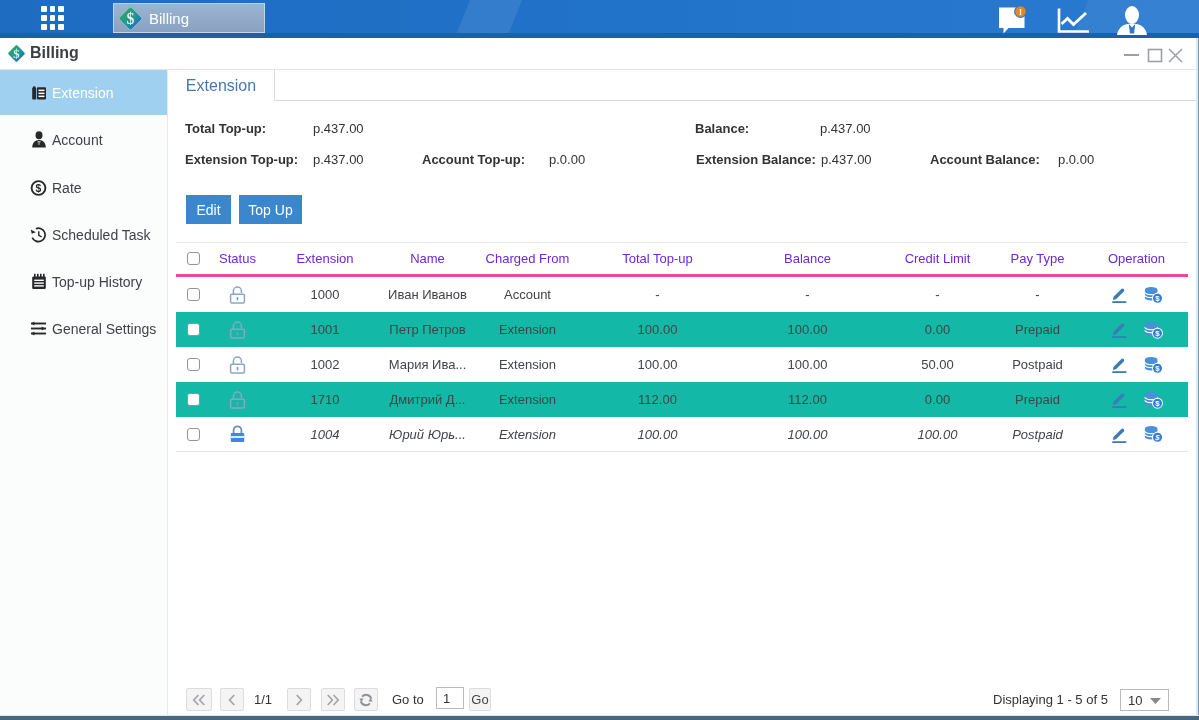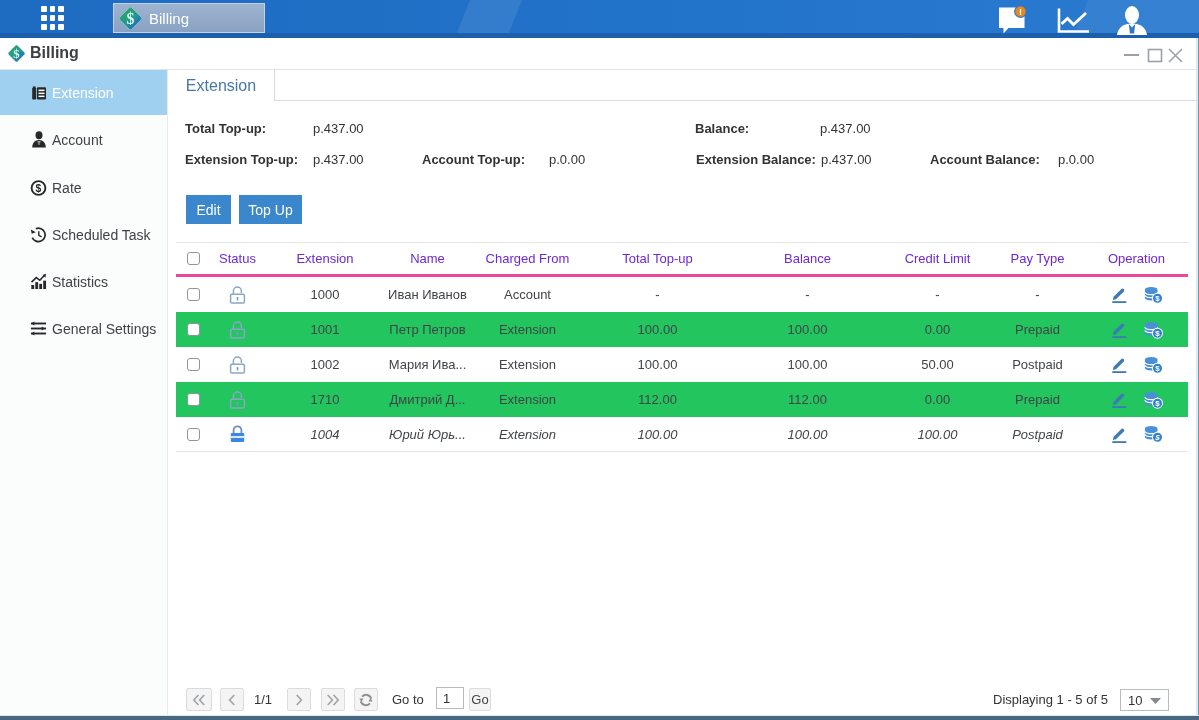--- a/index.html
+++ b/index.html
@@ -207,6 +207,25 @@
         <span class="lbl">Scheduled Task</span>
       </div>
     <div class="sideitem">
+        <span class="ic" id="ic-topup">
+          <svg width="16" height="17" viewBox="0 0 16 17">
+            <rect x="1.2" y="3.6" width="13.6" height="12.4" rx="1.2" fill="#26282a"></rect>
+            <g fill="#26282a">
+              <rect x="3" y="0.8" width="1.6" height="3.4"></rect>
+              <rect x="6" y="0.8" width="1.6" height="3.4"></rect>
+              <rect x="9" y="0.8" width="1.6" height="3.4"></rect>
+              <rect x="12" y="0.8" width="1.6" height="3.4"></rect>
+            </g>
+            <g fill="#fff">
+              <rect x="3.2" y="6.6" width="9.6" height="1.4"></rect>
+              <rect x="3.2" y="9.4" width="9.6" height="1.4"></rect>
+              <rect x="3.2" y="12.2" width="9.6" height="1.4"></rect>
+            </g>
+          </svg>
+        </span>
+        <span class="lbl">Top-up History</span>
+      </div>
+    <div class="sideitem">
         <span class="ic" id="ic-stat">
           <svg width="18" height="17" viewBox="0 0 18 17">
             <g fill="#26282a">

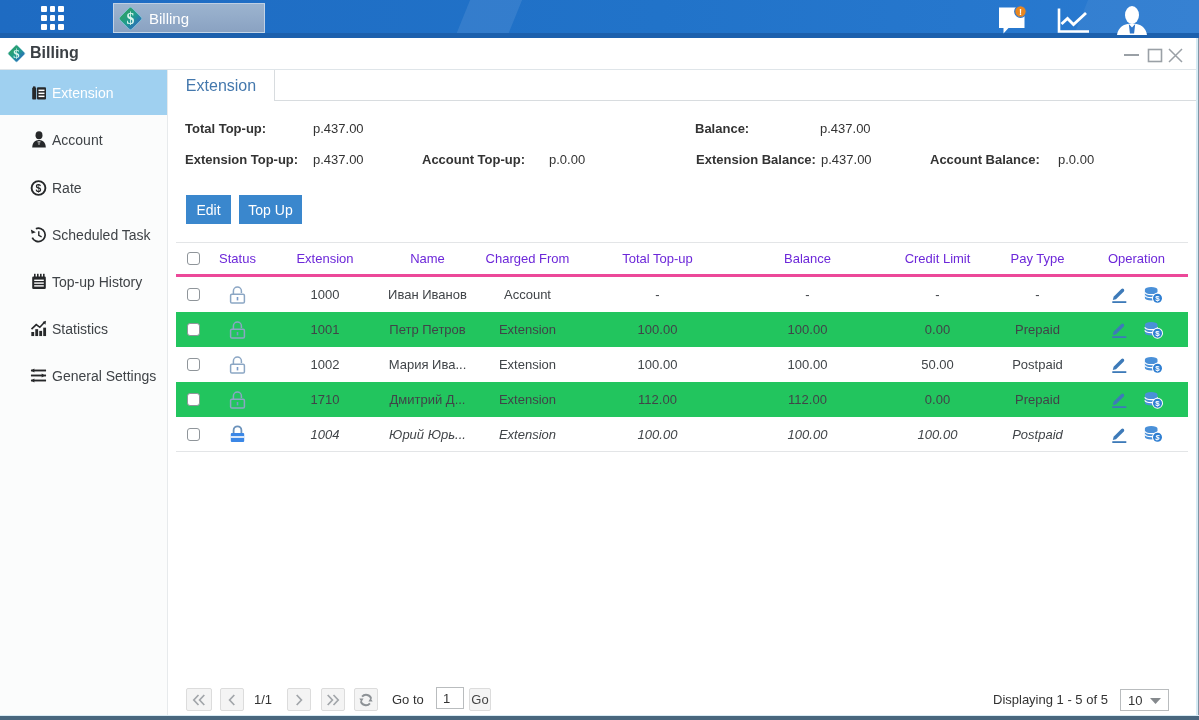--- a/index.html
+++ b/index.html
@@ -226,21 +226,6 @@
         <span class="lbl">Top-up History</span>
       </div>
     <div class="sideitem">
-        <span class="ic" id="ic-stat">
-          <svg width="18" height="17" viewBox="0 0 18 17">
-            <g fill="#26282a">
-              <rect x="1.4" y="12.2" width="3" height="4.3"></rect>
-              <rect x="5.6" y="9.2" width="3" height="7.3"></rect>
-              <rect x="9.8" y="11" width="3" height="5.5"></rect>
-              <rect x="14" y="7.6" width="3" height="8.9"></rect>
-            </g>
-            <path d="M1.6 9.2 L6.6 4.4 L10.4 7.2 L15.6 1.6" fill="none" stroke="#26282a" stroke-width="1.7"></path>
-            <path d="M16.9 0.4 l-0.5 4 l-3 -2.7 z" fill="#26282a"></path>
-          </svg>
-        </span>
-        <span class="lbl">Statistics</span>
-      </div>
-    <div class="sideitem">
         <span class="ic" id="ic-set">
           <svg width="18" height="15" viewBox="0 0 18 15">
             <g stroke="#26282a" stroke-width="2">

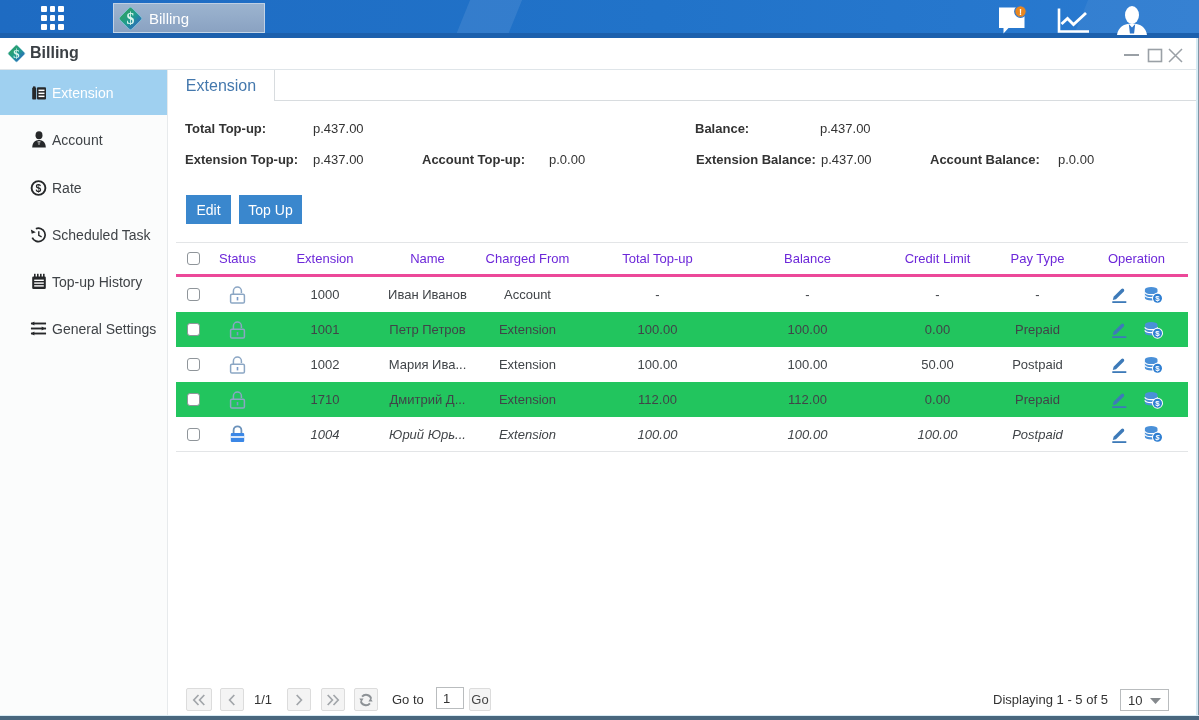--- a/index.html
+++ b/index.html
@@ -56,7 +56,7 @@
 #table { position:absolute; left:8px; top:172px; width:1012px; }
 .trow { display:flex; align-items:center; height:35px; font-size:13px; color:#404448; }
 .trow.head { height:35px; border-top:1px solid #e3e5e7; border-bottom:3px solid #ec4899; color:#6d28d9; }
-.trow.odd { background:#22c55e;justify-content:flex-end; }
+.trow.odd { background:#14b8a6;justify-content:flex-end; }
 .trow.last { border-bottom:1px solid #e3e5e7;font-style:italic; }
 .c0{width:34px; display:flex; justify-content:center;}
 .c1{width:55px; display:flex; justify-content:center;}

